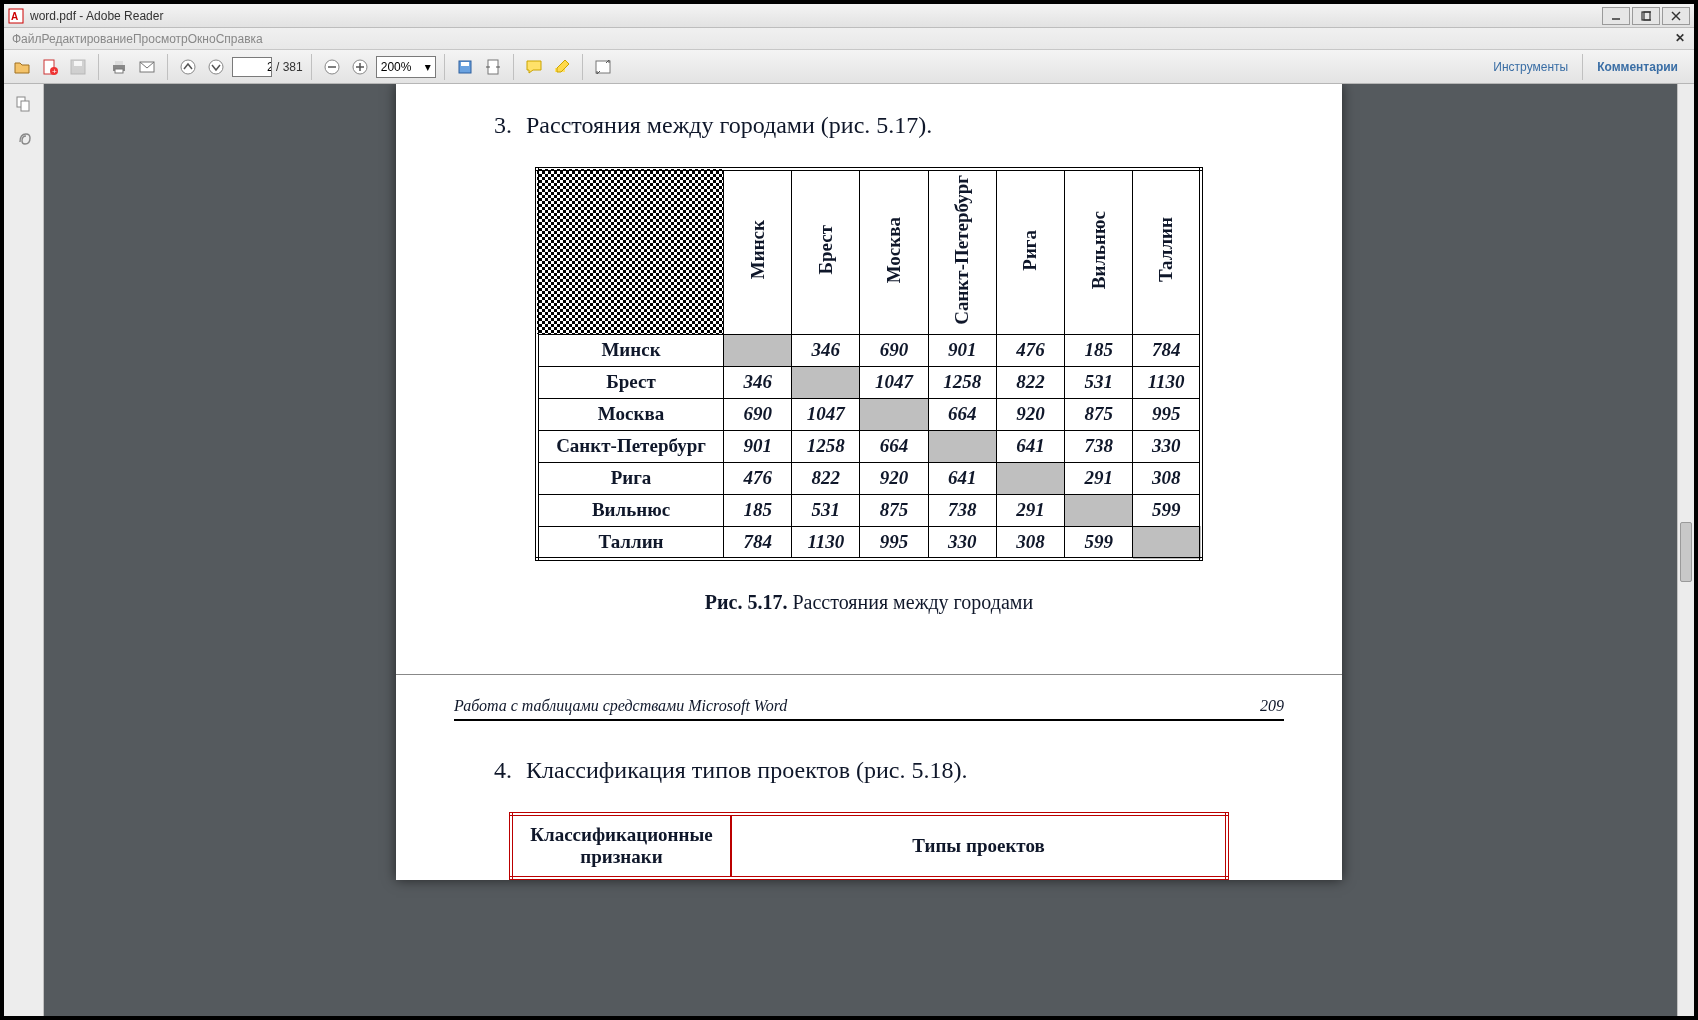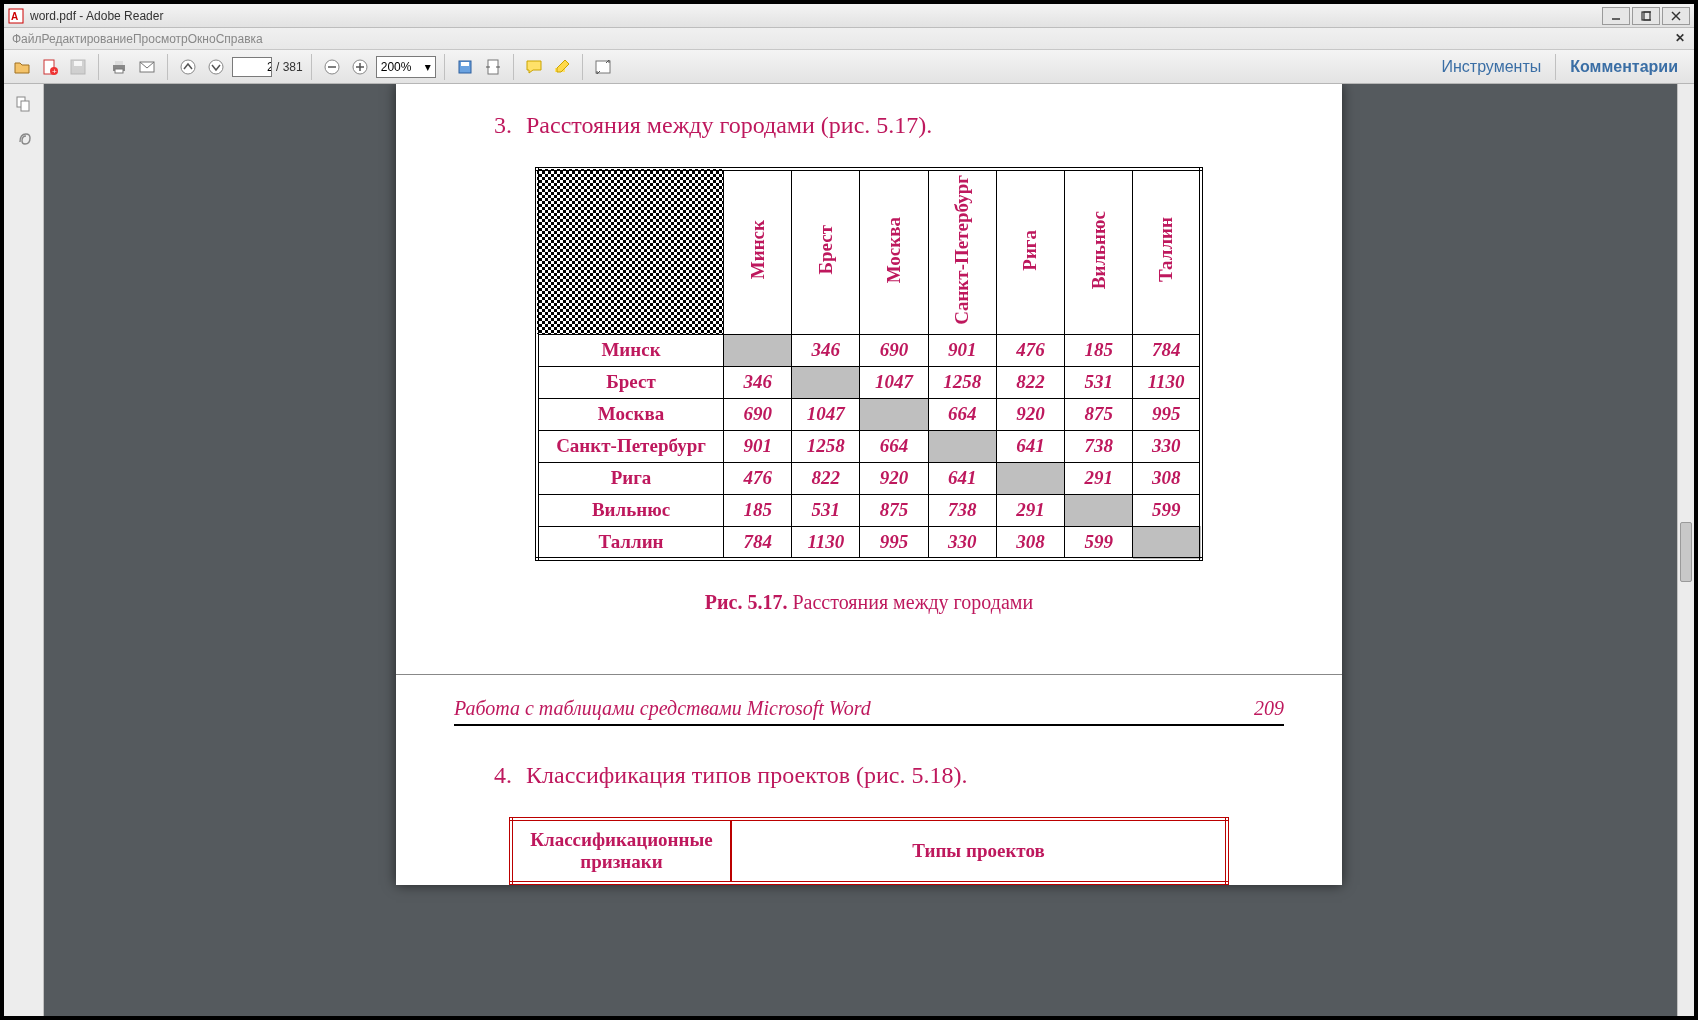--- a/index.html
+++ b/index.html
@@ -77,7 +77,7 @@
 .zoom-select .caret { margin-left:auto; }
 .toolbar .spacer { flex:1; }
 .toolbar .rightlink {
-  font-size: 16px; color: #3a6ea5; padding: 0 10px; font-weight:500;
+  font-size: 12px; color: #3a6ea5; padding: 0 10px; font-weight:500;
 }
 .toolbar .rightlink.active { font-weight:bold; }
 .toolbar .vline { width:1px; height:26px; background:#c0c0c0; }

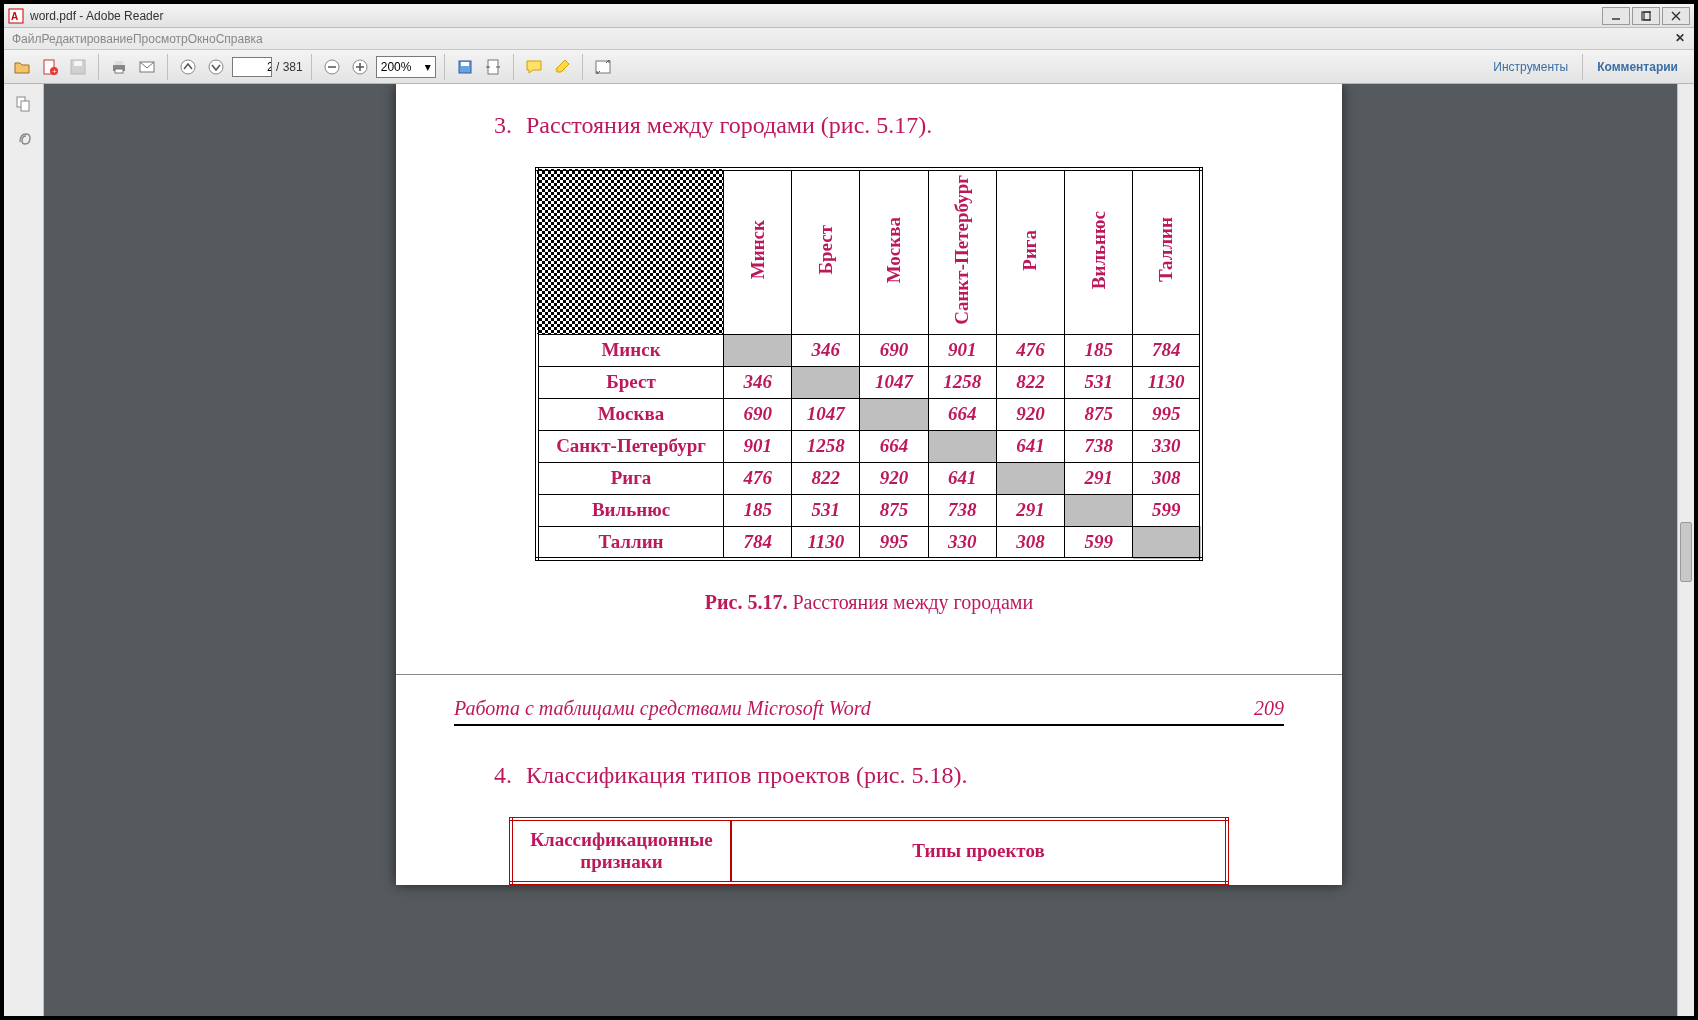--- a/index.html
+++ b/index.html
@@ -105,7 +105,7 @@
   box-shadow: 0 0 12px rgba(0,0,0,.6);
   padding: 20px 58px 0 58px;
   font-family: "Times New Roman", serif;
-  color:#be185d;
+  color:#0f172a;
 }
 .page .item-line { font-size:24px; margin: 8px 0 28px 40px; }
 .page .item-num { display:inline-block; width:26px; }

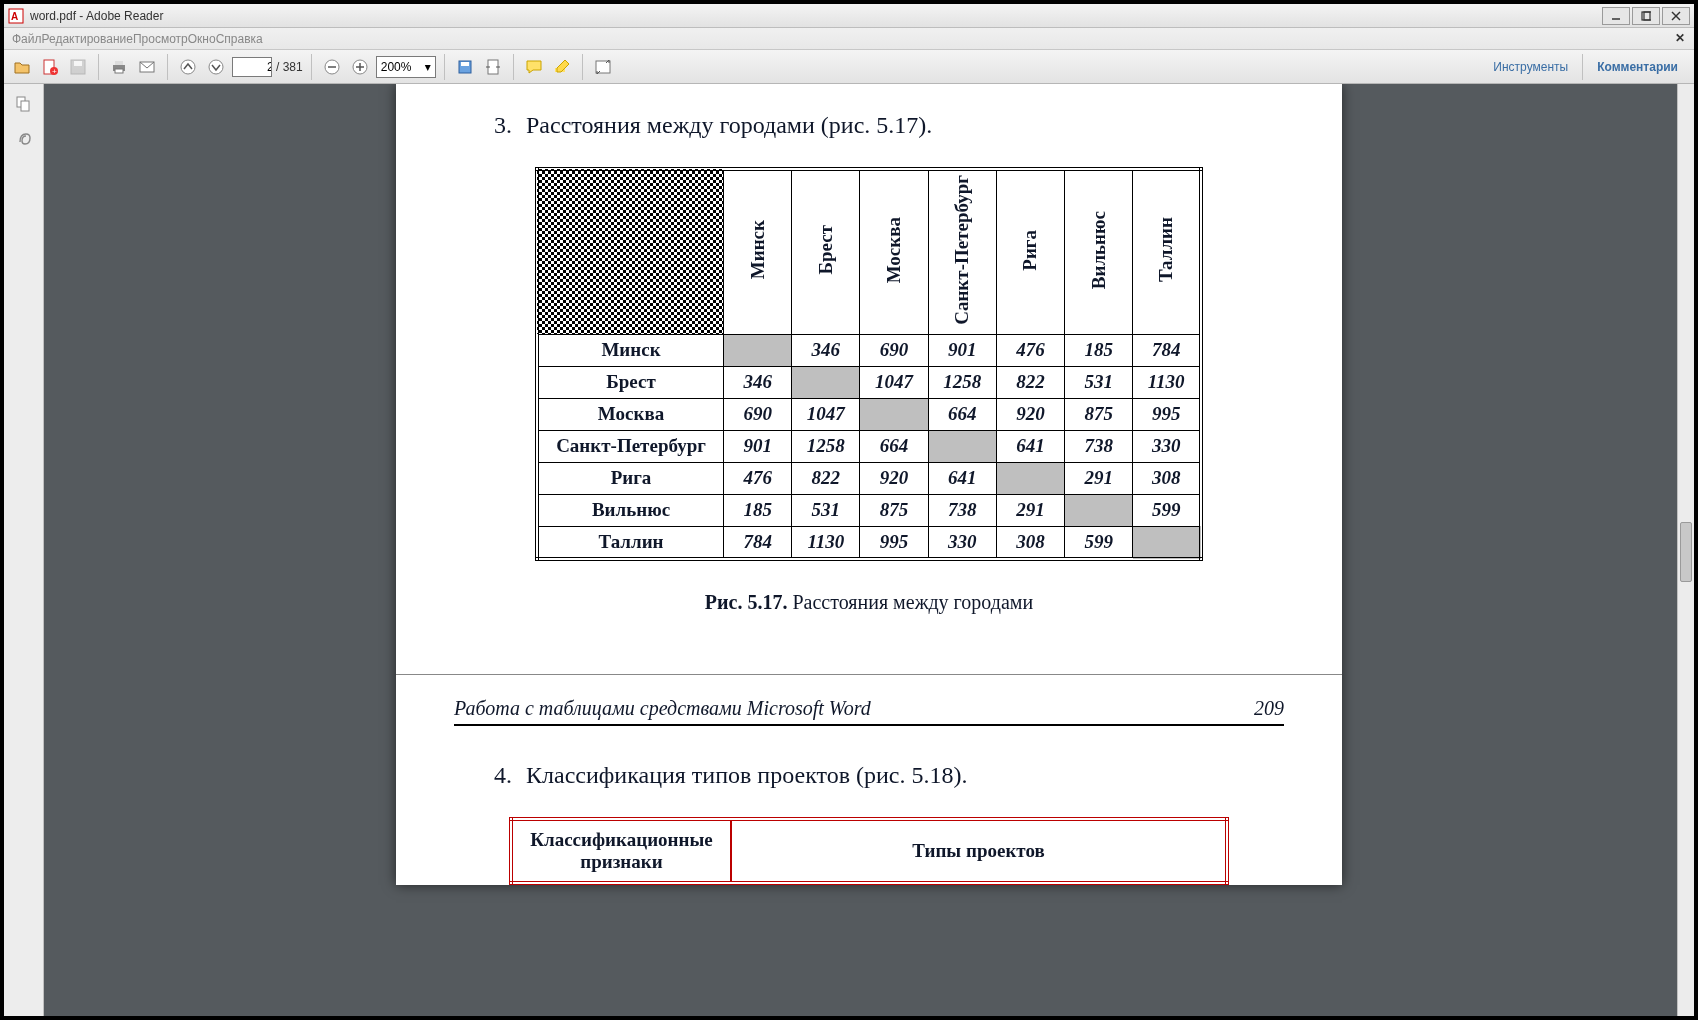--- a/index.html
+++ b/index.html
@@ -154,7 +154,7 @@
 
 .running {
   display:flex; justify-content:space-between; align-items:flex-end;
-  font-style:italic; font-size:20px; border-bottom:2px solid #000;
+  font-style:italic; font-size:16px; border-bottom:2px solid #000;
   padding-bottom:4px; margin-bottom: 36px;
 }
 

